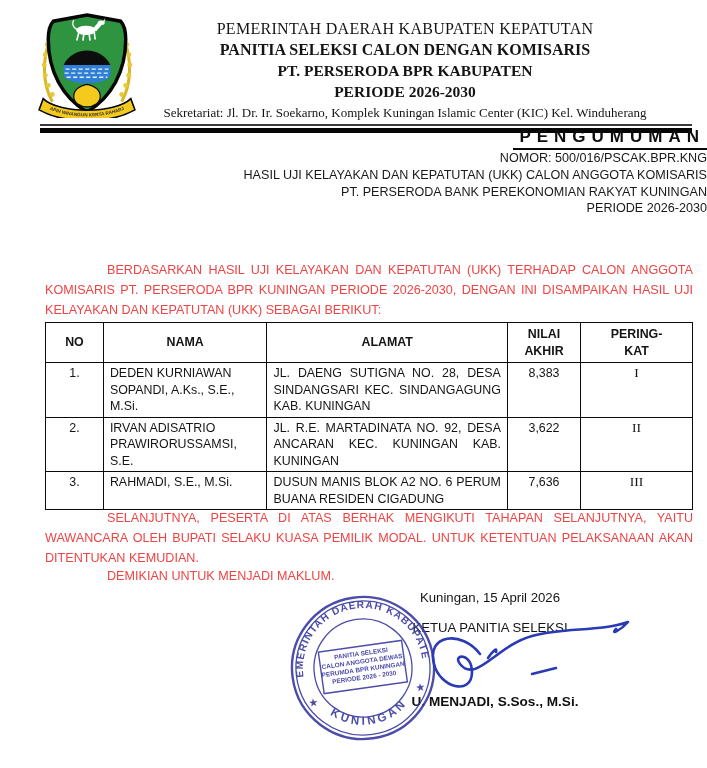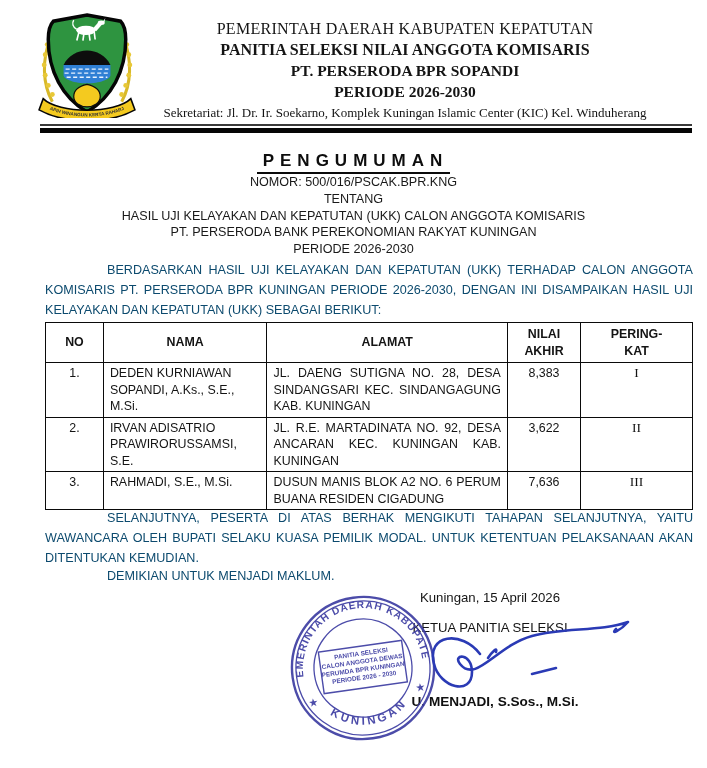--- a/index.html
+++ b/index.html
@@ -110,7 +110,7 @@
 
   <div class="letterhead">
     <div class="lh1">PEMERINTAH DAERAH KABUPATEN KEPATUTAN</div>
-    <div class="lh2">PANITIA SELEKSI NILAI ANGGOTA KOMISARIS</div>
+    <div class="lh2">PANITIA SELEKSI CALON DENGAN KOMISARIS</div>
     <div class="lh3">PT. PERSERODA BPR SOPANDI</div>
     <div class="lh4">PERIODE 2026-2030</div>
     <div class="lh5">Sekretariat:  Jl. Dr. Ir. Soekarno, Komplek Kuningan Islamic Center (KIC) Kel. Winduherang</div>

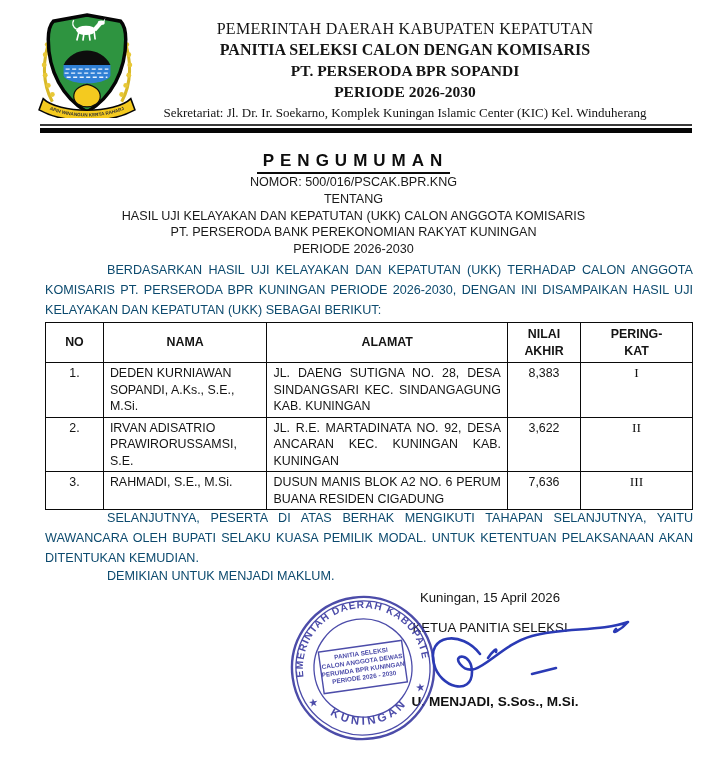--- a/index.html
+++ b/index.html
@@ -111,7 +111,7 @@
   <div class="letterhead">
     <div class="lh1">PEMERINTAH DAERAH KABUPATEN KEPATUTAN</div>
     <div class="lh2">PANITIA SELEKSI CALON DENGAN KOMISARIS</div>
-    <div class="lh3">PT. PERSERODA BPR SOPANDI</div>
+    <div class="lh3">PT. PERSERODA BPR KABUPATEN</div>
     <div class="lh4">PERIODE 2026-2030</div>
     <div class="lh5">Sekretariat:  Jl. Dr. Ir. Soekarno, Komplek Kuningan Islamic Center (KIC) Kel. Winduherang</div>
   </div>

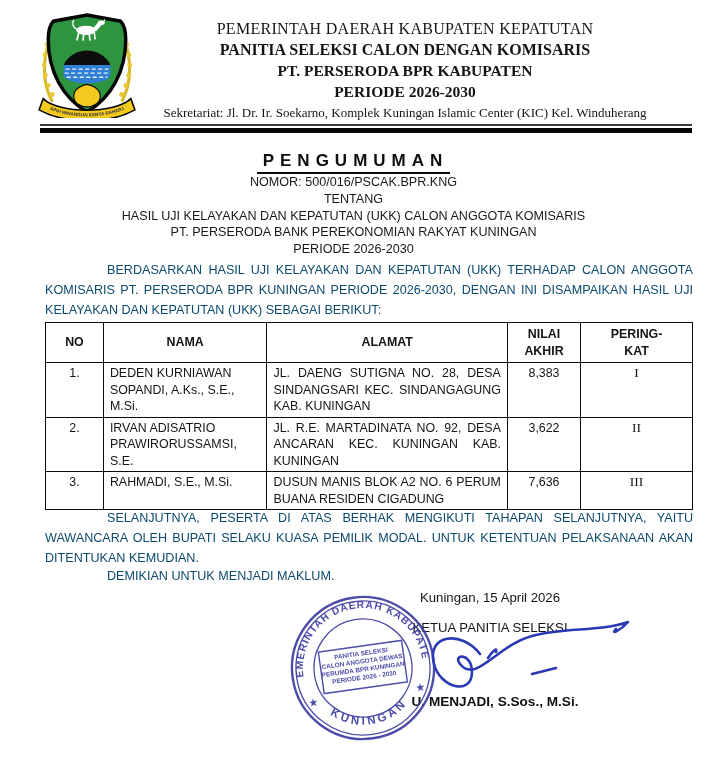--- a/index.html
+++ b/index.html
@@ -20,7 +20,7 @@
   .rule-b{position:absolute;left:40px;top:128px;width:652px;height:5px;background:#050505;}
 
   
-  .title-block{position:absolute;left:0;top:151px;width:707px;text-align:center;}
+  .title-block{position:absolute;left:0;top:127px;width:707px;text-align:right;}
   .pengumuman{display:inline-block;font-size:17px;font-weight:bold;letter-spacing:6px;
     border-bottom:2.5px solid #0a0a0a;padding:0 2px 1px 6px;color:#0d0d0d;}
   .tline{font-size:12.6px;line-height:16.8px;color:#191919;}

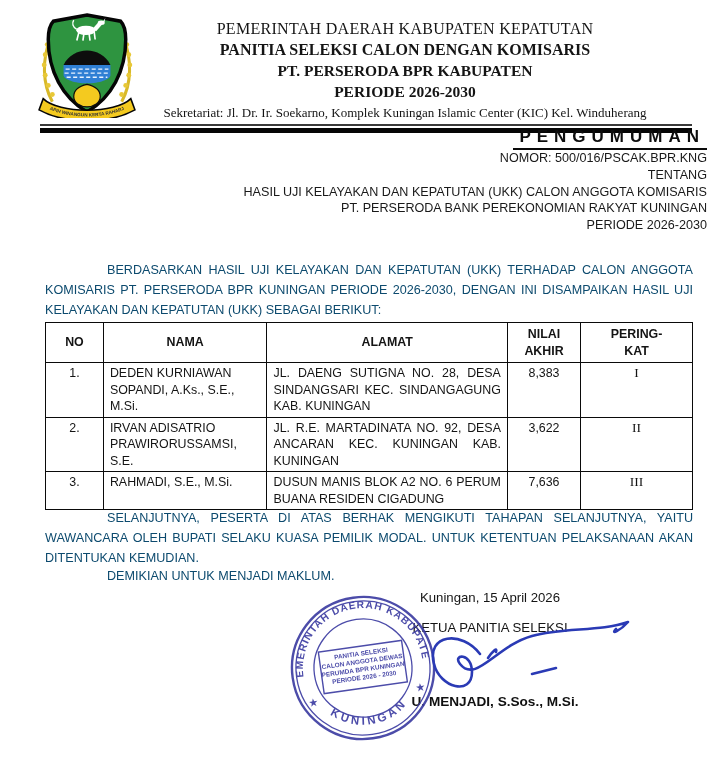--- a/index.html
+++ b/index.html
@@ -122,7 +122,6 @@
   <div class="title-block">
     <div><span class="pengumuman">PENGUMUMAN</span></div>
     <div class="tline">NOMOR: 500/016/PSCAK.BPR.KNG</div>
-    <div class="tline">TENTANG</div>
     <div class="tline">HASIL UJI KELAYAKAN DAN KEPATUTAN (UKK) CALON ANGGOTA KOMISARIS</div>
     <div class="tline">PT. PERSERODA BANK PEREKONOMIAN RAKYAT KUNINGAN</div>
     <div class="tline">PERIODE 2026-2030</div>

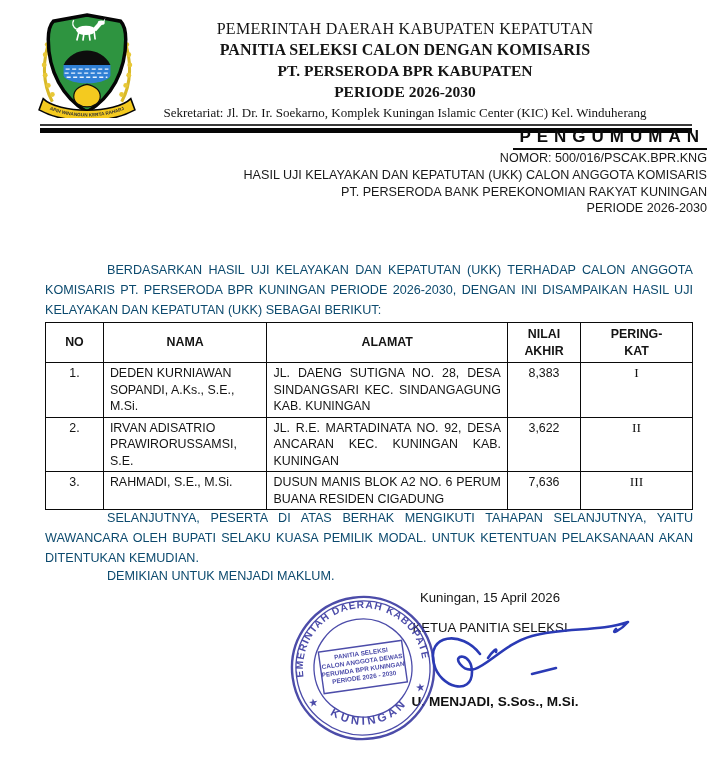--- a/index.html
+++ b/index.html
@@ -28,7 +28,7 @@
 
   
   .para{position:absolute;left:45px;width:648px;font-size:12.6px;line-height:20px;
-    text-align:justify;text-indent:62px;color:#0c4a6e;}
+    text-align:justify;text-indent:62px;color:#ef4444;}
   .p1{top:260px;}
   .p2{top:508px;}
   .p3{top:566px;text-align:left;}

